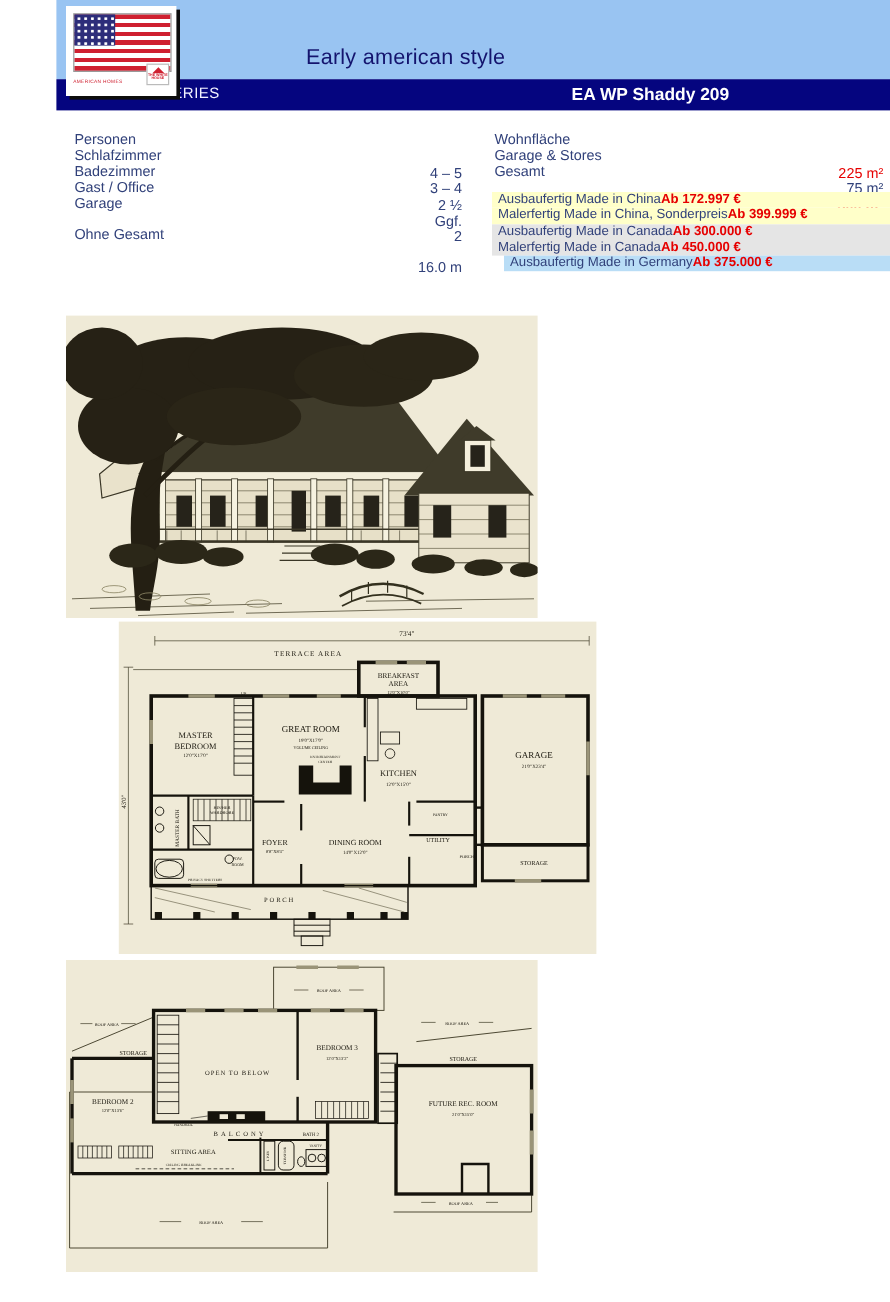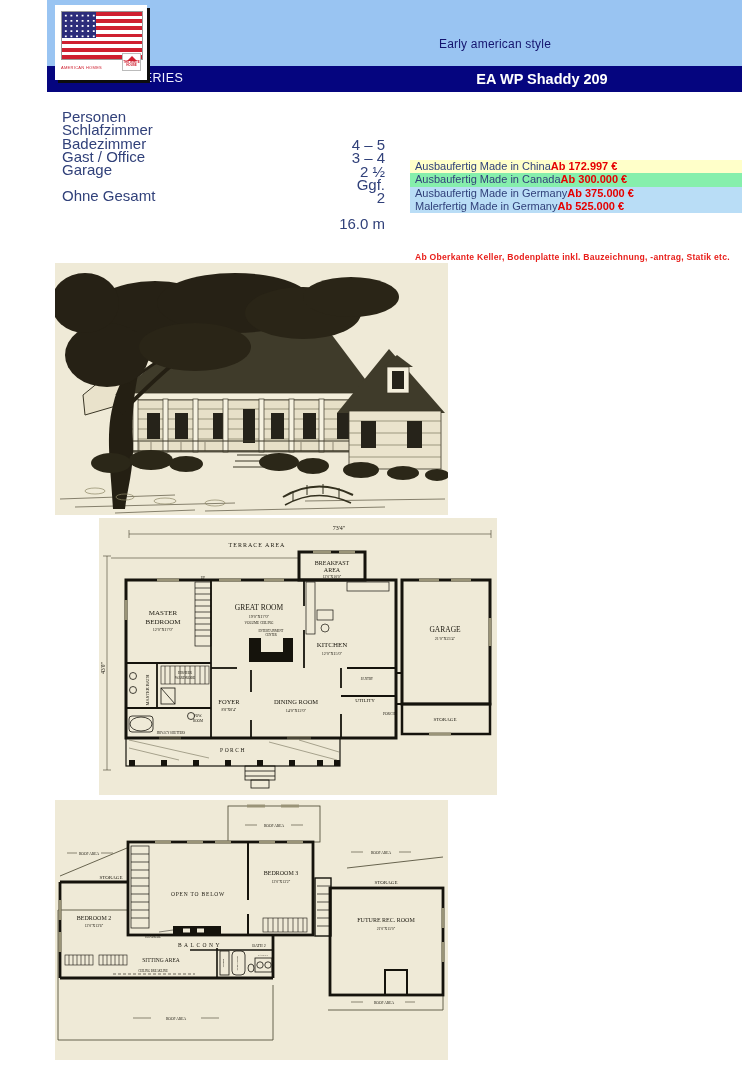--- a/index.html
+++ b/index.html
@@ -8,8 +8,8 @@
 
   
   .band-light{position:absolute;left:47px;top:0;width:695px;height:66px;background:#99c4f2;}
-  .style-title{position:absolute;left:255px;top:37px;width:480px;text-align:center;
-               font-size:12px;color:#14146e;letter-spacing:.2px;}
+  .style-title{position:absolute;left:255px;top:37px;width:480px;
+               font-size:18px;color:#14146e;letter-spacing:.2px;}
   .band-navy{position:absolute;left:47px;top:66px;width:695px;height:26px;background:#05057f;color:#fff;}
   .series{position:absolute;left:13px;top:5px;font-size:12.5px;letter-spacing:.4px;color:#f2f2ff;}
   .model{position:absolute;left:255px;top:5px;width:480px;text-align:center;

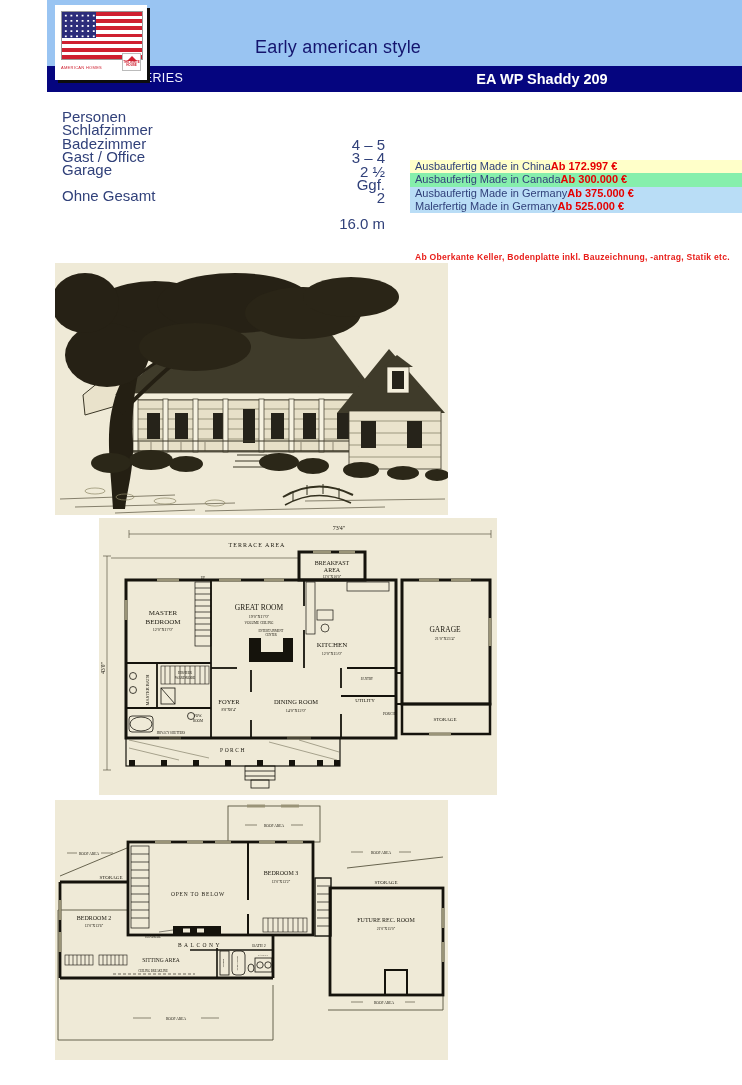--- a/index.html
+++ b/index.html
@@ -34,7 +34,7 @@
   .badge b{display:block;font-size:3px;line-height:3.2px;color:#cf2030;}
 
   
-  .spec{position:absolute;font-size:15px;color:#31417a;}
+  .spec{position:absolute;font-size:12px;color:#31417a;}
   .spec-left{left:62px;top:110px;width:323px;}
   .spec-right{left:412px;top:110px;width:330px;}
   .row{display:flex;justify-content:space-between;height:13.3px;line-height:13.3px;}

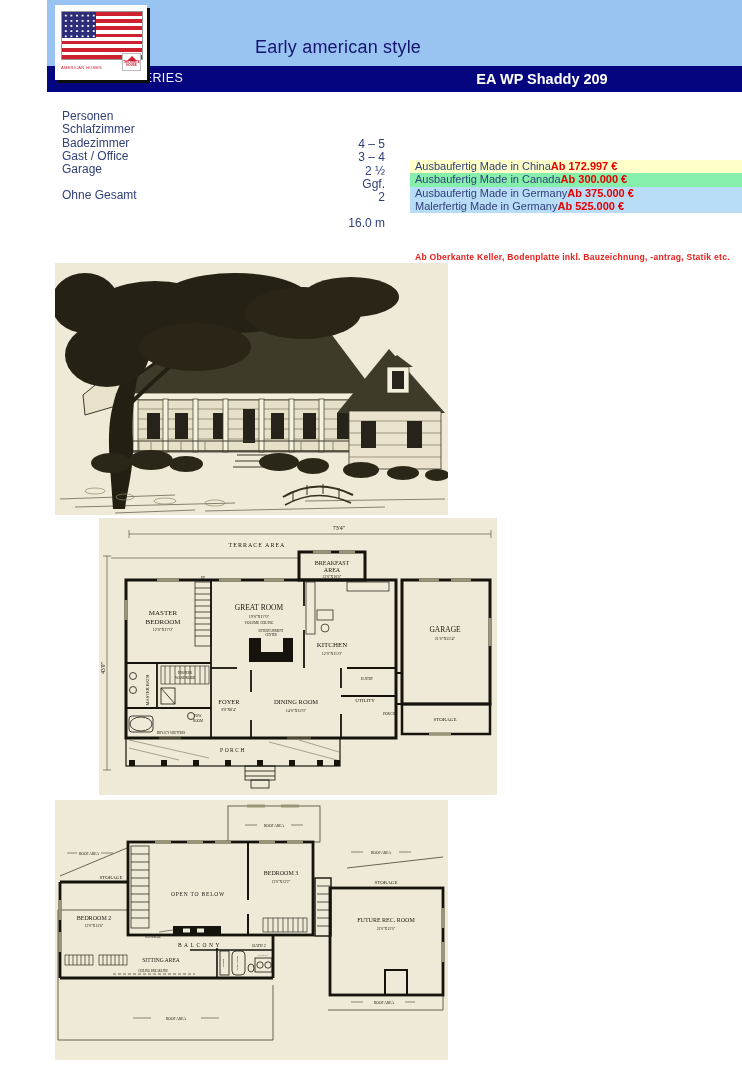--- a/index.html
+++ b/index.html
@@ -117,6 +117,20 @@
       </div>
   </div>
 
+  <div class="spec spec-right">
+    <div class="row">
+        <span>Wohnfläche</span>
+        <span class="val red">225 m²</span>
+      </div>
+    <div class="row">
+        <span>Garage &amp; Stores</span>
+        <span class="val">75 m²</span>
+      </div>
+    <div class="row">
+        <span>Gesamt</span>
+        <span class="val redb">300 m²</span>
+      </div>
+  </div>
 
   <div class="prices">
     <div class="prow bg-y">

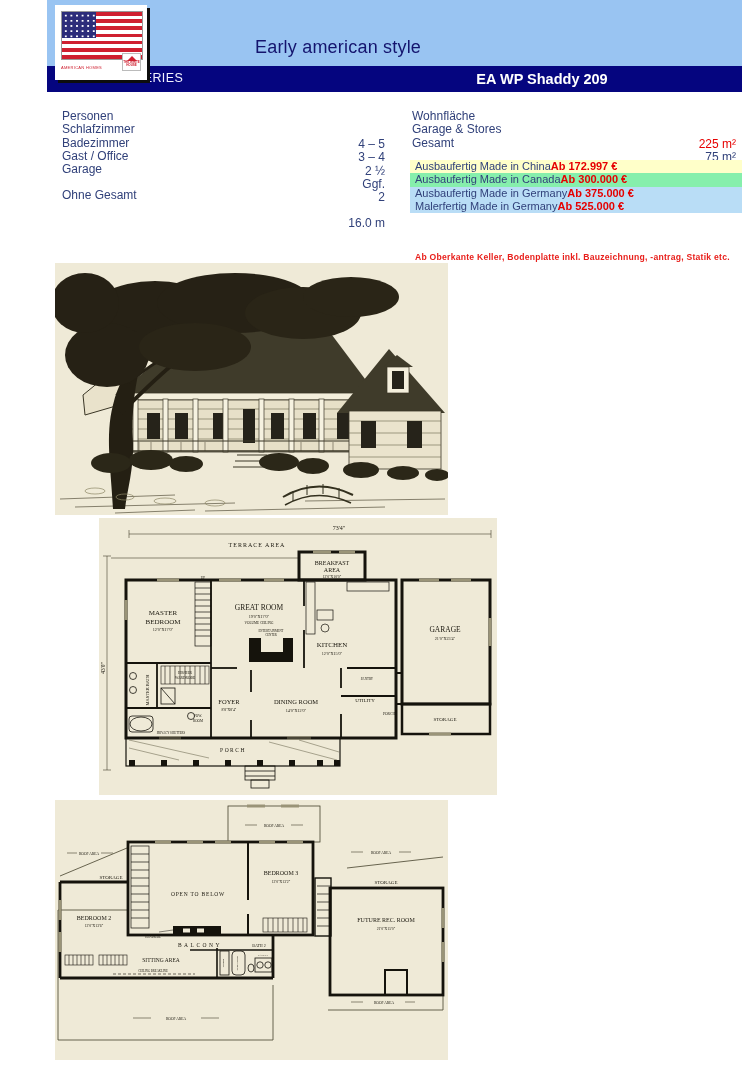--- a/index.html
+++ b/index.html
@@ -136,6 +136,10 @@
     <div class="prow bg-y">
         <span>Ausbaufertig Made in China</span>
         <span class="val">Ab 172.997 €</span>
+      </div>
+    <div class="prow bg-y">
+        <span>Malerfertig Made in China, Sonderpreis</span>
+        <span class="val">Ab 399.999 €</span>
       </div>
     <div class="prow bg-p">
         <span>Ausbaufertig Made in Canada</span>

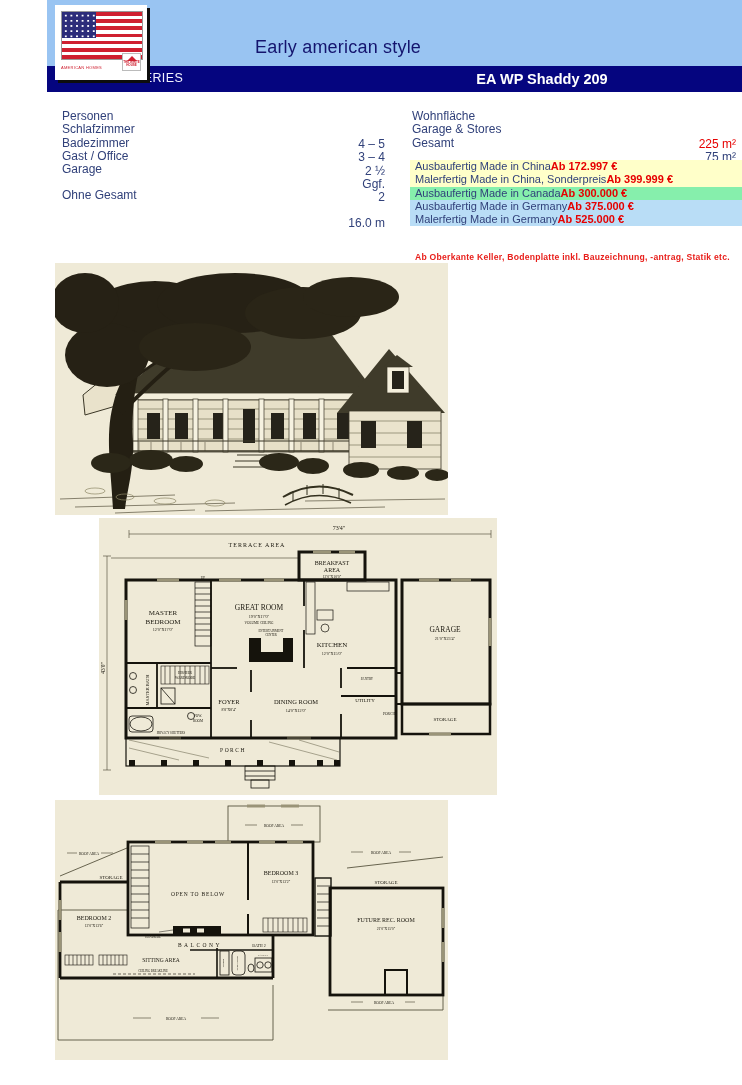--- a/index.html
+++ b/index.html
@@ -48,7 +48,7 @@
   .prow{display:flex;justify-content:flex-start;height:13.3px;line-height:13.3px;
         padding-left:5px;padding-right:6px;box-sizing:border-box;}
   .bg-y{background:#ffffc9;}
-  .bg-p{background:#86efac;}
+  .bg-p{background:#e5e5e5;}
   .bg-b{background:#b9ddf6;}
   .prow .val{font-weight:bold;color:#e60000;white-space:nowrap;}
 

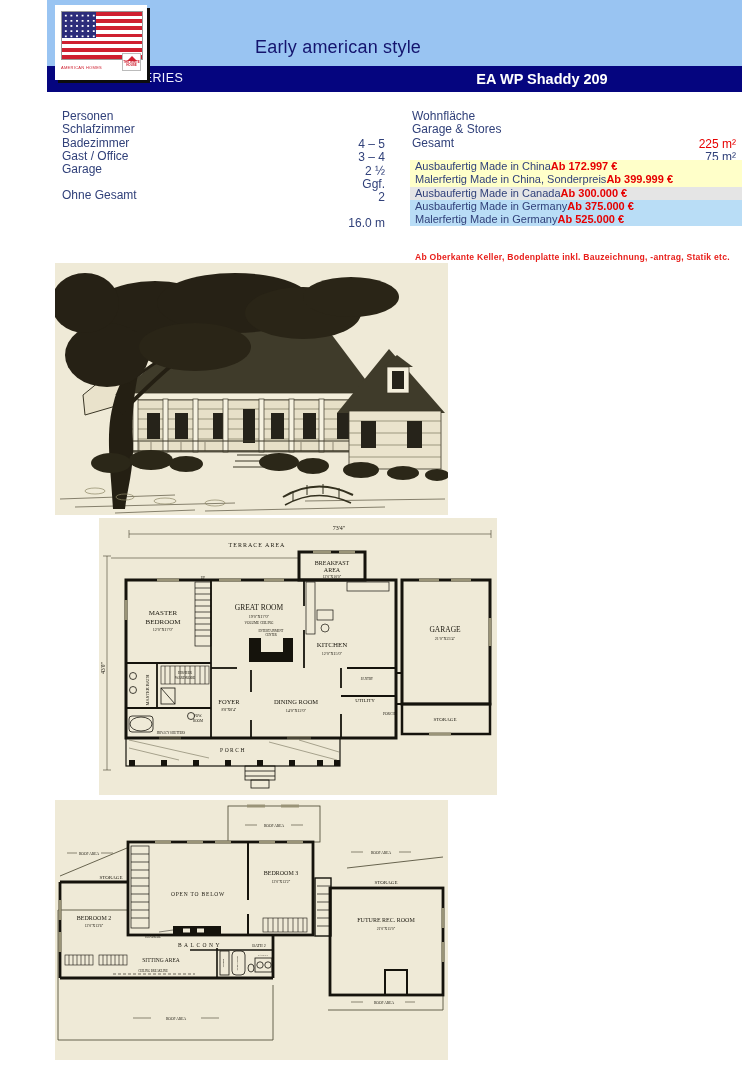--- a/index.html
+++ b/index.html
@@ -144,6 +144,10 @@
     <div class="prow bg-p">
         <span>Ausbaufertig Made in Canada</span>
         <span class="val">Ab 300.000 €</span>
+      </div>
+    <div class="prow bg-p">
+        <span>Malerfertig Made in Canada</span>
+        <span class="val">Ab 450.000 €</span>
       </div>
     <div class="prow bg-b">
         <span>Ausbaufertig Made in Germany</span>

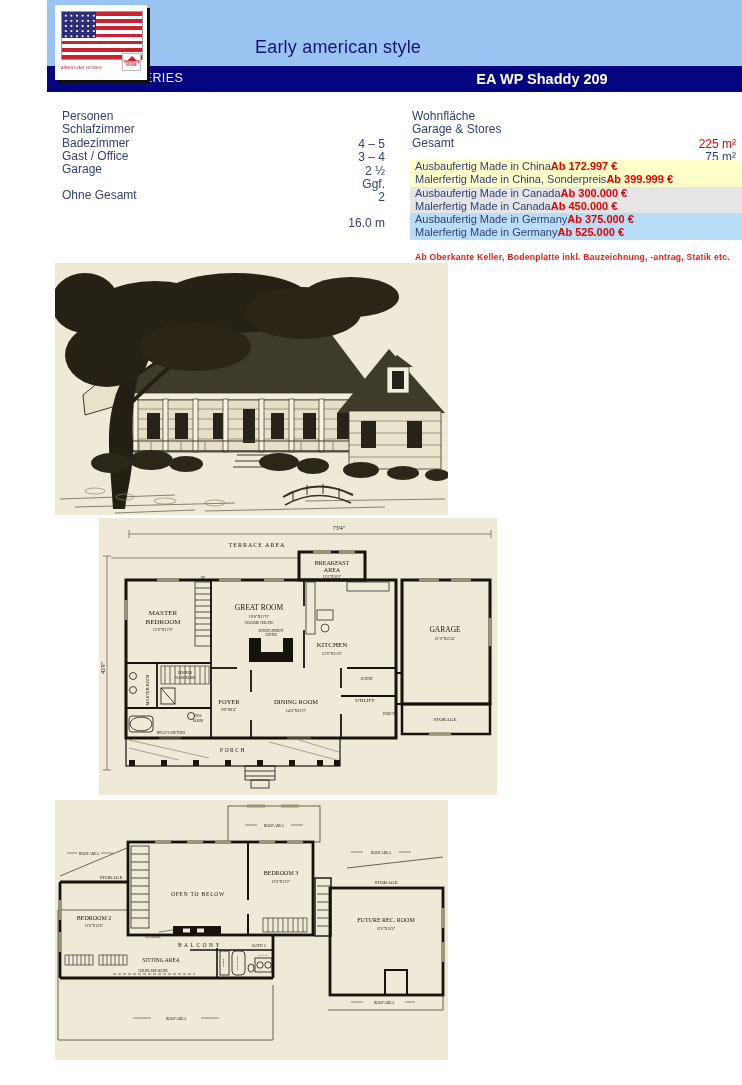--- a/index.html
+++ b/index.html
@@ -49,7 +49,7 @@
         padding-left:5px;padding-right:6px;box-sizing:border-box;}
   .bg-y{background:#ffffc9;}
   .bg-p{background:#e5e5e5;}
-  .bg-b{background:#b9ddf6;}
+  .bg-b{background:#b9ddf6;margin-left:10px;}
   .prow .val{font-weight:bold;color:#e60000;white-space:nowrap;}
 
   .footnote{position:absolute;left:415px;top:252px;width:327px;

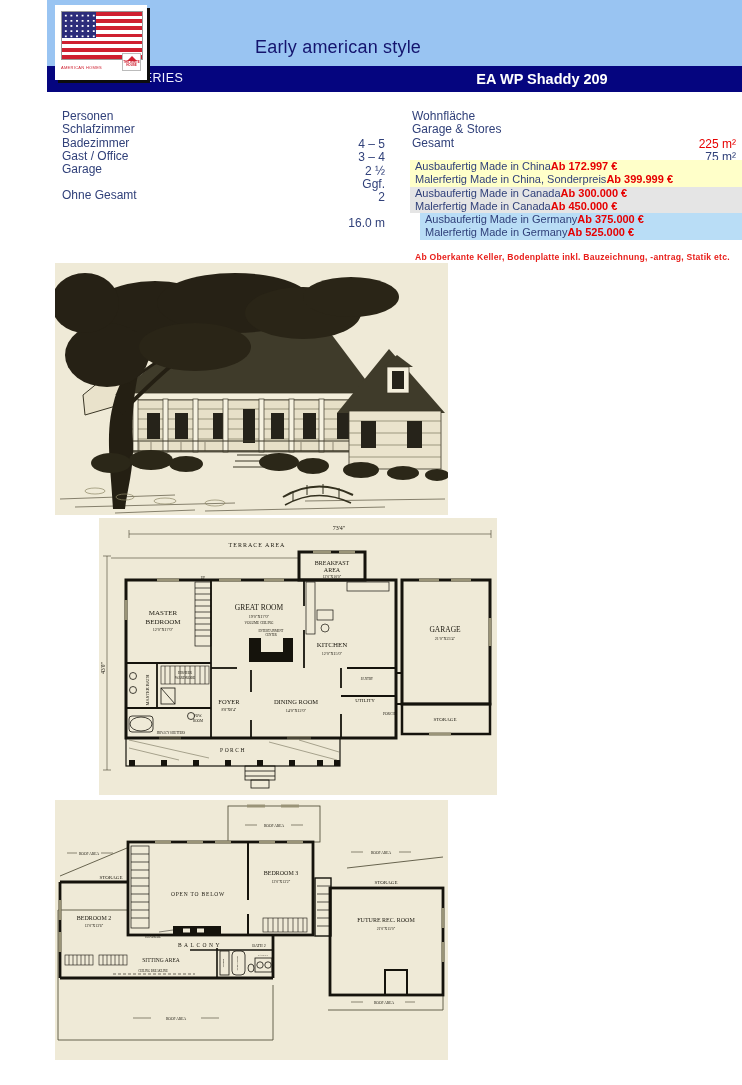--- a/index.html
+++ b/index.html
@@ -152,10 +152,6 @@
     <div class="prow bg-b">
         <span>Ausbaufertig Made in Germany</span>
         <span class="val">Ab 375.000 €</span>
-      </div>
-    <div class="prow bg-b">
-        <span>Malerfertig Made in Germany</span>
-        <span class="val">Ab 525.000 €</span>
       </div>
   </div>
 

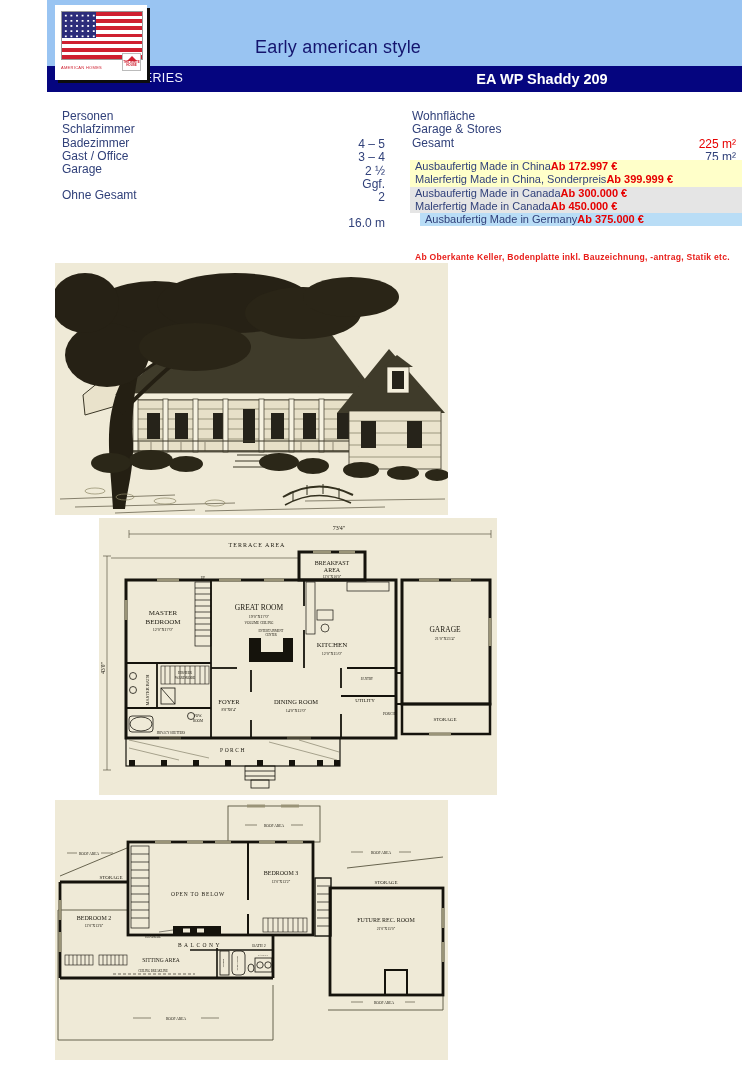--- a/index.html
+++ b/index.html
@@ -155,7 +155,6 @@
       </div>
   </div>
 
-  <div class="footnote">Ab Oberkante Keller, Bodenplatte inkl. Bauzeichnung, -antrag, Statik etc.</div>
 
   <div class="fig fig-house">
     <svg width="393" height="252" viewBox="0 0 393 252">

